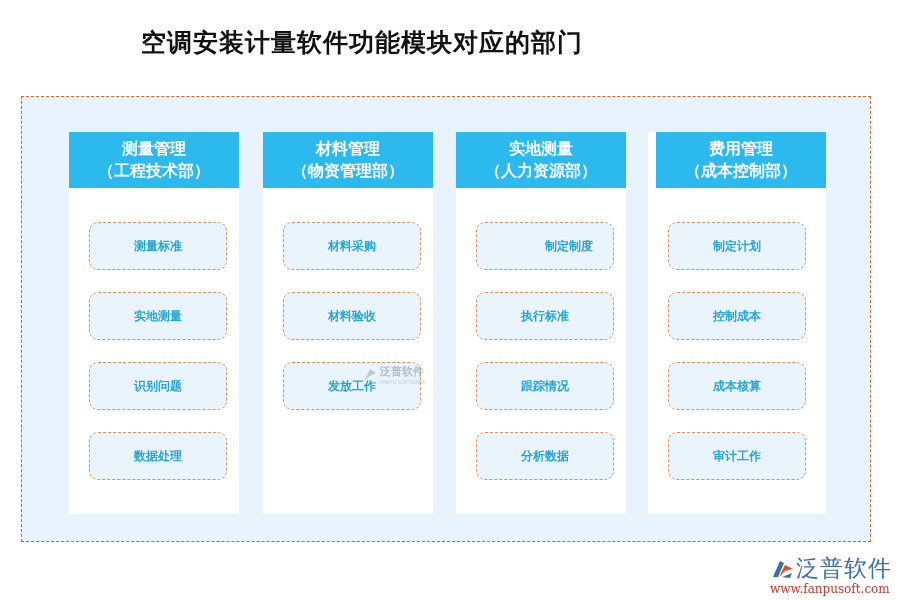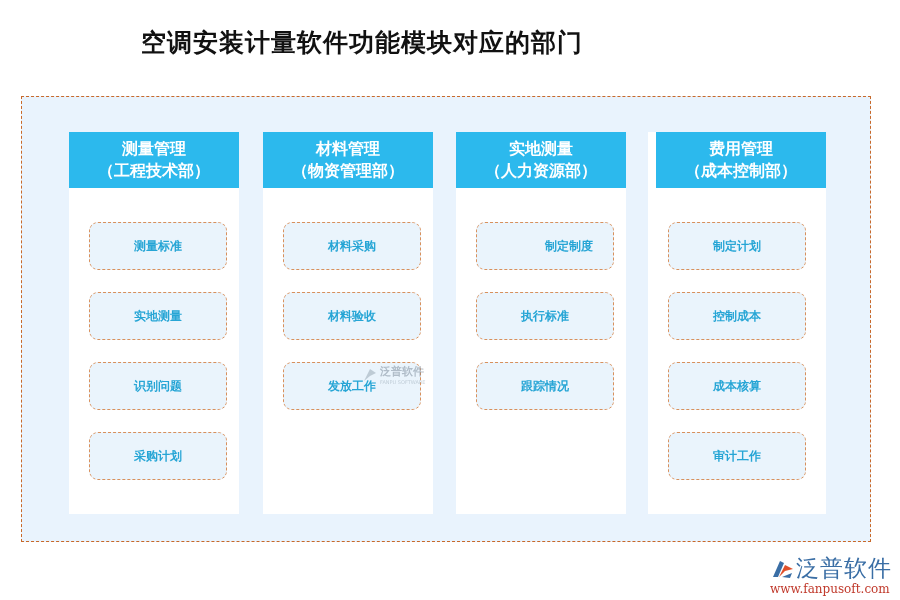--- a/index.html
+++ b/index.html
@@ -59,7 +59,7 @@
   <div class="item" style="top:90px;">测量标准</div>
   <div class="item" style="top:160px;">实地测量</div>
   <div class="item" style="top:230px;">识别问题</div>
-  <div class="item" style="top:300px;">采购计划</div>
+  <div class="item" style="top:300px;">数据处理</div>
 </div>
 
 <div class="col" style="left:263px;">

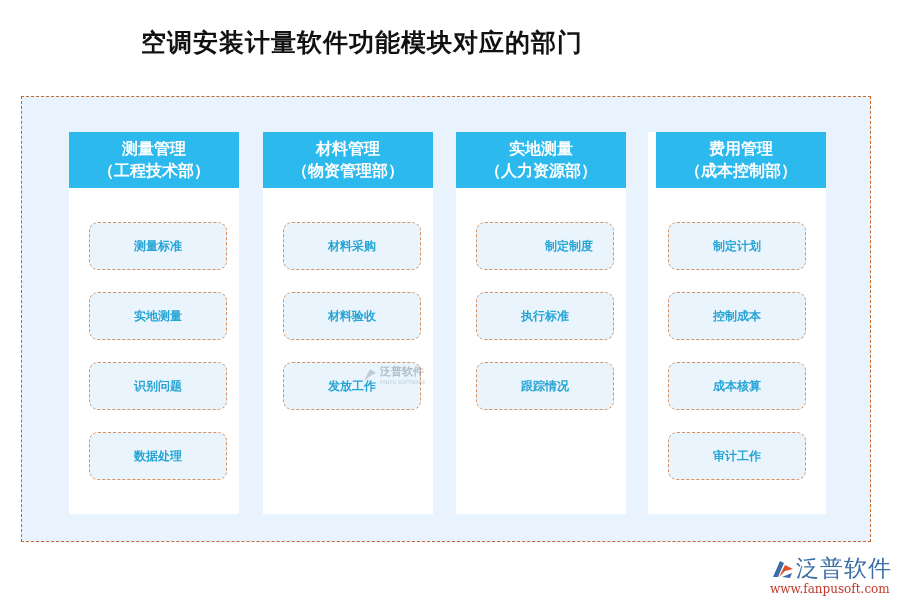--- a/index.html
+++ b/index.html
@@ -80,6 +80,7 @@
   <div class="item" style="top:90px;padding-left:48px;">制定制度</div>
   <div class="item" style="top:160px;">执行标准</div>
   <div class="item" style="top:230px;">跟踪情况</div>
+  <div class="item" style="top:300px;">分析数据</div>
 </div>
 
 <div class="col" style="left:648px;padding-left:8px;">

